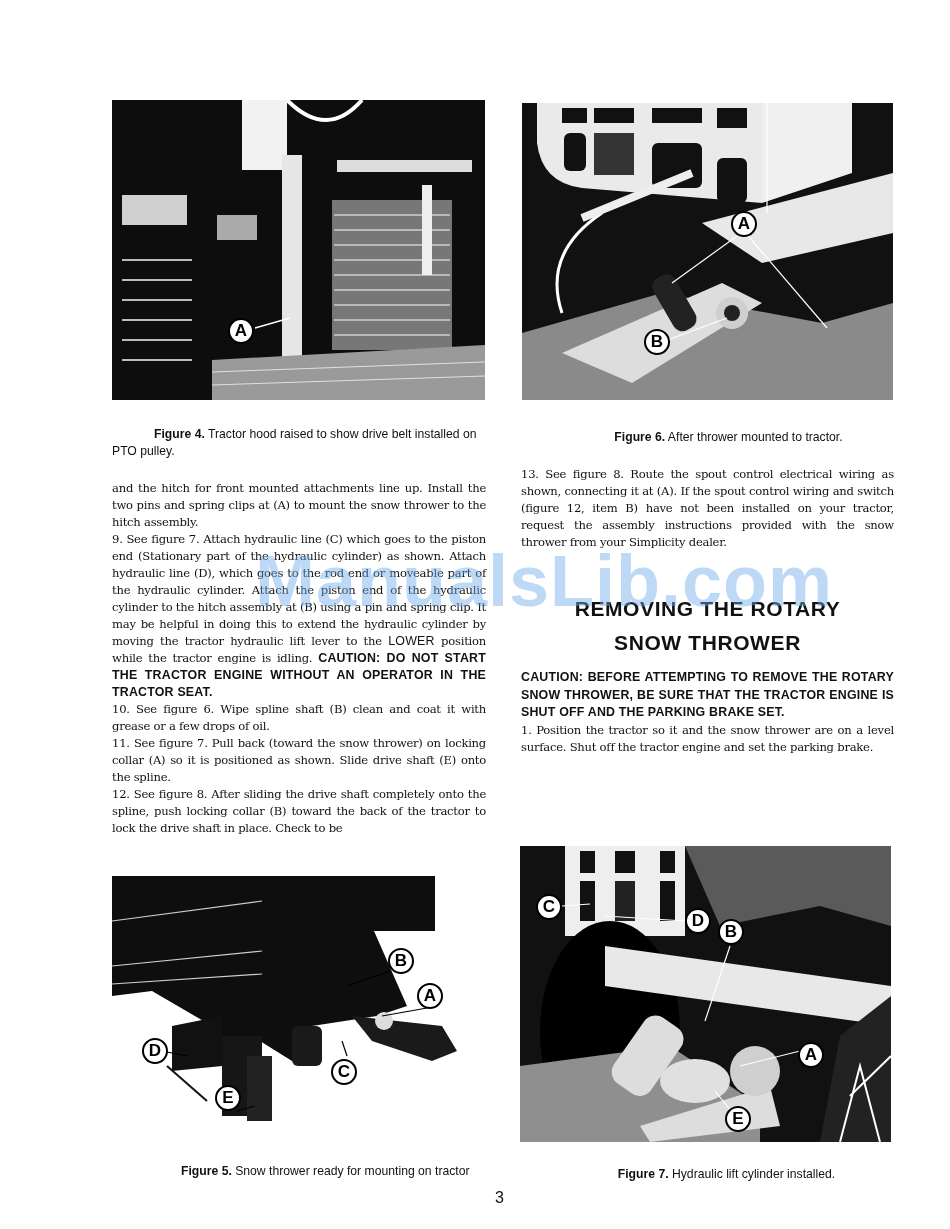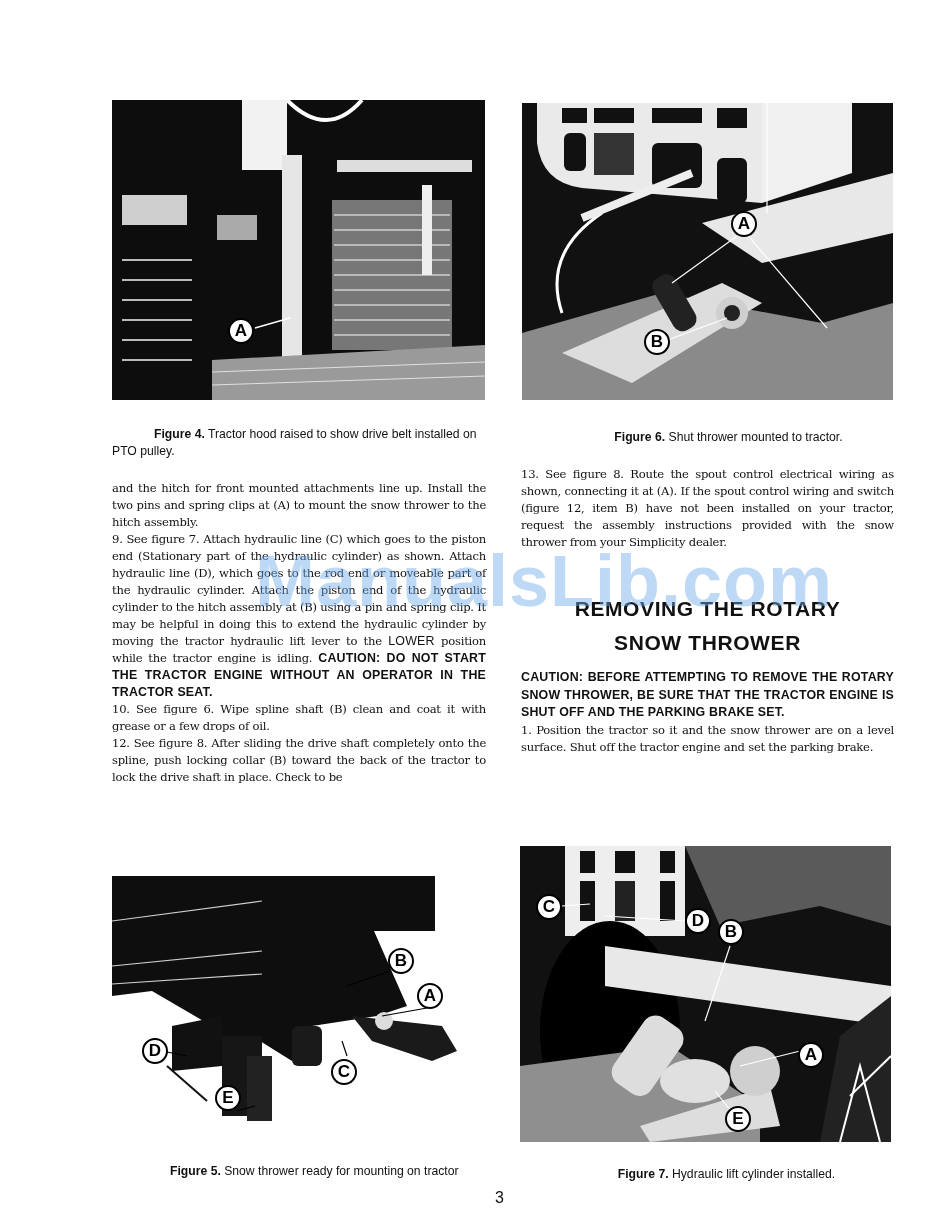--- a/index.html
+++ b/index.html
@@ -123,7 +123,7 @@
   <div class="callout" style="left:122px; top:226px;">B</div>
 </div>
 <div class="caption" style="left:522px; top:429px; width:371px; text-align:center;">
-  <b>Figure 6.</b><span> Shut thrower mounted to tractor.</span>
+  <b>Figure 6.</b><span> After thrower mounted to tractor.</span>
 </div>
 
 <div class="body-text" style="left:112px; top:480px; width:374px;">

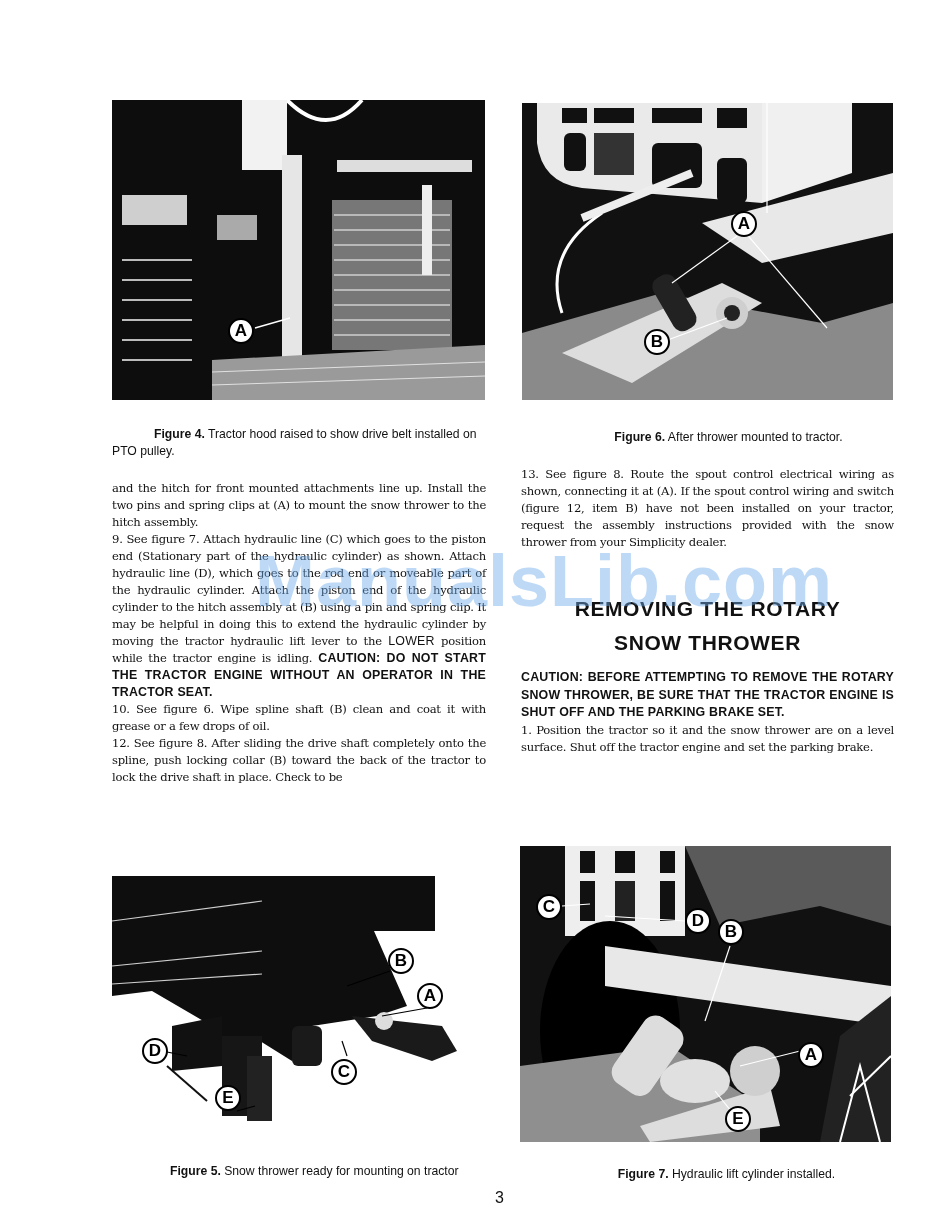--- a/index.html
+++ b/index.html
@@ -130,6 +130,7 @@
   <p>and the hitch for front mounted attachments line up. Install the two pins and spring clips at (A) to mount the snow thrower to the hitch assembly.</p>
   <p><span>9. See figure 7. Attach hydraulic line (C) which goes to the piston end (Stationary part of the hydraulic cylinder) as shown. Attach hydraulic line (D), which goes to the rod end or moveable part of the hydraulic cylinder. Attach the piston end of the hydraulic cylinder to the hitch assembly at (B) using a pin and spring clip. It may be helpful in doing this to extend the hydraulic cylinder by moving the tractor hydraulic lift lever to the </span><span class="caps" style="font-weight:normal;">LOWER</span><span> position while the tractor engine is idling. </span><span class="caps">CAUTION: DO NOT START THE TRACTOR ENGINE WITHOUT AN OPERATOR IN THE TRACTOR SEAT.</span></p>
   <p>10.  See figure 6.  Wipe spline shaft (B) clean and coat it with grease or a few drops of oil.</p>
+  <p>11.  See figure 7.  Pull back (toward the snow thrower) on locking collar (A) so it is positioned as shown.  Slide drive shaft (E) onto the spline.</p>
   <p>12.  See figure 8.  After sliding the drive shaft completely onto the spline, push locking collar (B) toward the back of the tractor to lock the drive shaft in place.  Check to be</p>
 </div>
 

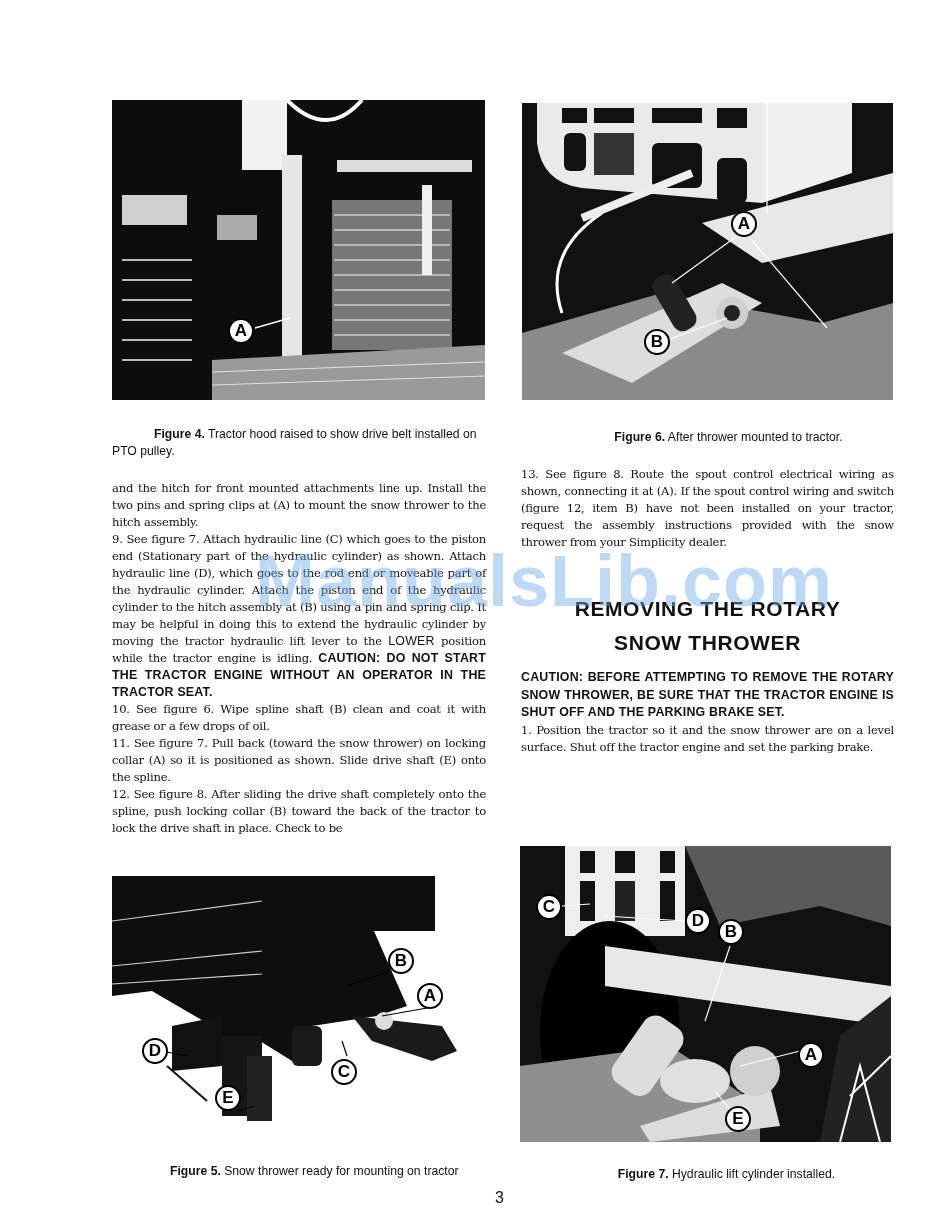--- a/index.html
+++ b/index.html
@@ -176,7 +176,7 @@
   <div class="callout" style="left:219px; top:183px;">C</div>
   <div class="callout" style="left:103px; top:209px;">E</div>
 </div>
-<div class="caption" style="left:128px; top:1163px; width:360px;">
+<div class="caption" style="left:139px; top:1163px; width:360px;">
   <b>Figure 5.</b><span> Snow thrower ready for mounting on tractor</span>
 </div>
 

